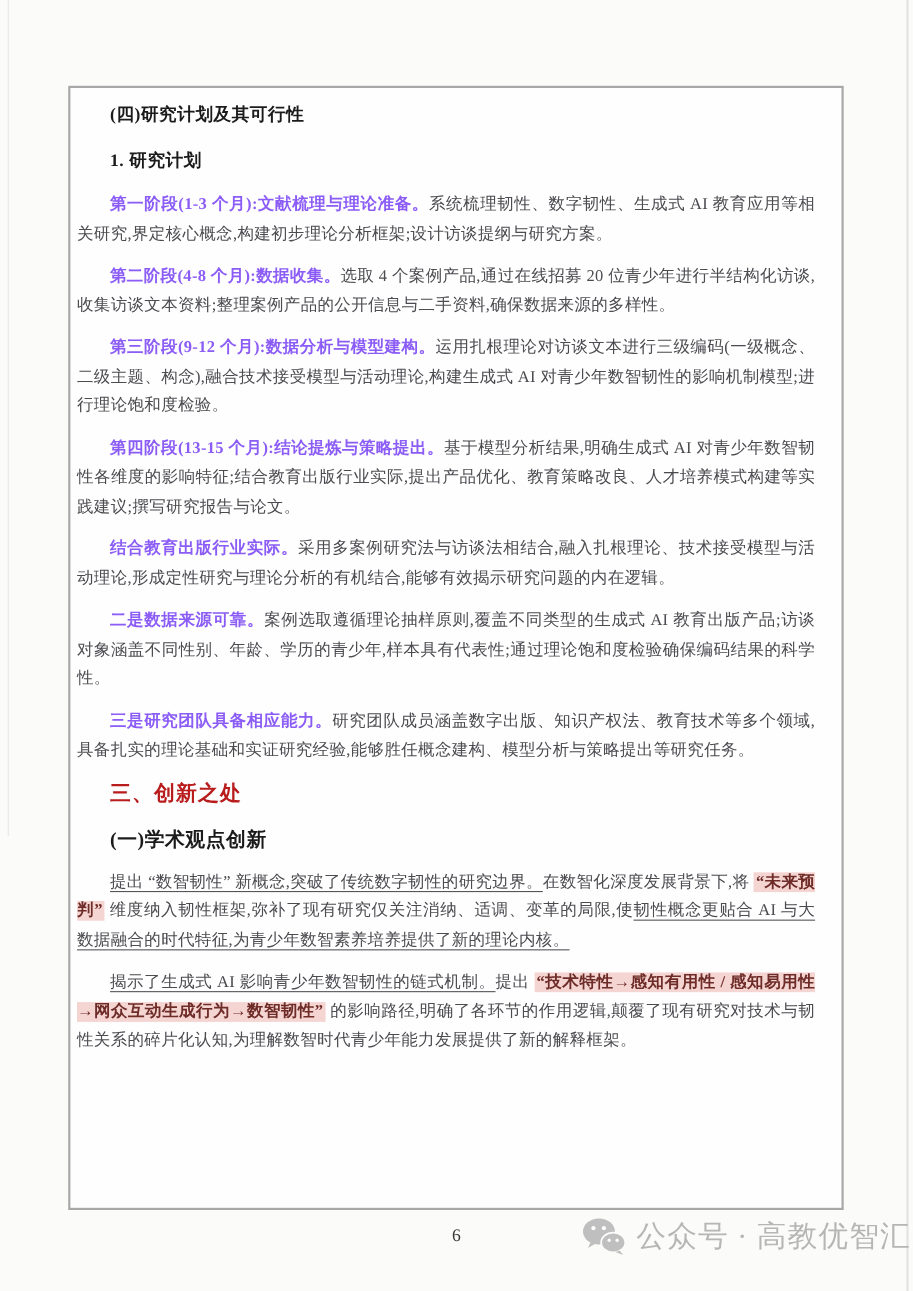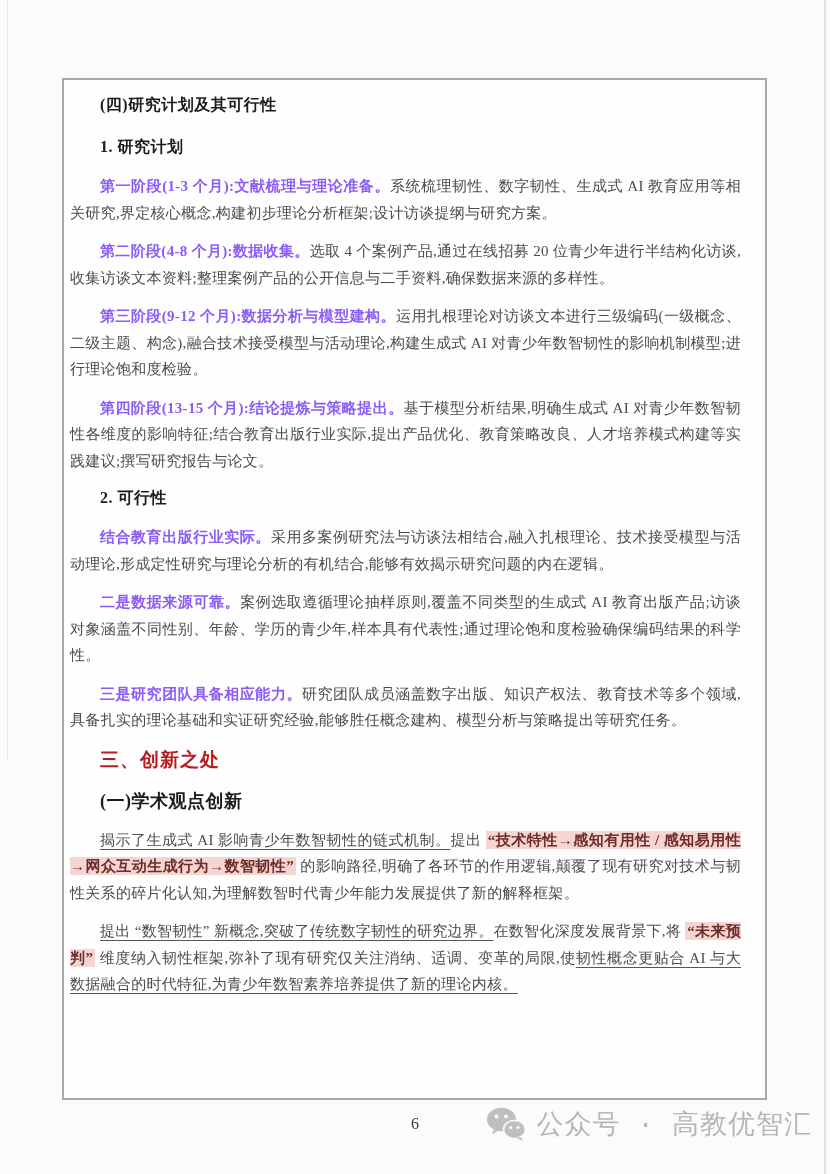--- a/index.html
+++ b/index.html
@@ -106,7 +106,6 @@
 
   <p class="para"><span class="lead">第四阶段(13-15 个月):结论提炼与策略提出。</span><span>基于模型分析结果,明确生成式 AI 对青少年数智韧性各维度的影响特征;结合教育出版行业实际,提出产品优化、教育策略改良、人才培养模式构建等实践建议;撰写研究报告与论文。</span></p>
 
-  <div class="h-num" style="margin-top:5px;">2. 可行性</div>
 
   <p class="para"><span class="lead">结合教育出版行业实际。</span><span>采用多案例研究法与访谈法相结合,融入扎根理论、技术接受模型与活动理论,形成定性研究与理论分析的有机结合,能够有效揭示研究问题的内在逻辑。</span></p>
 

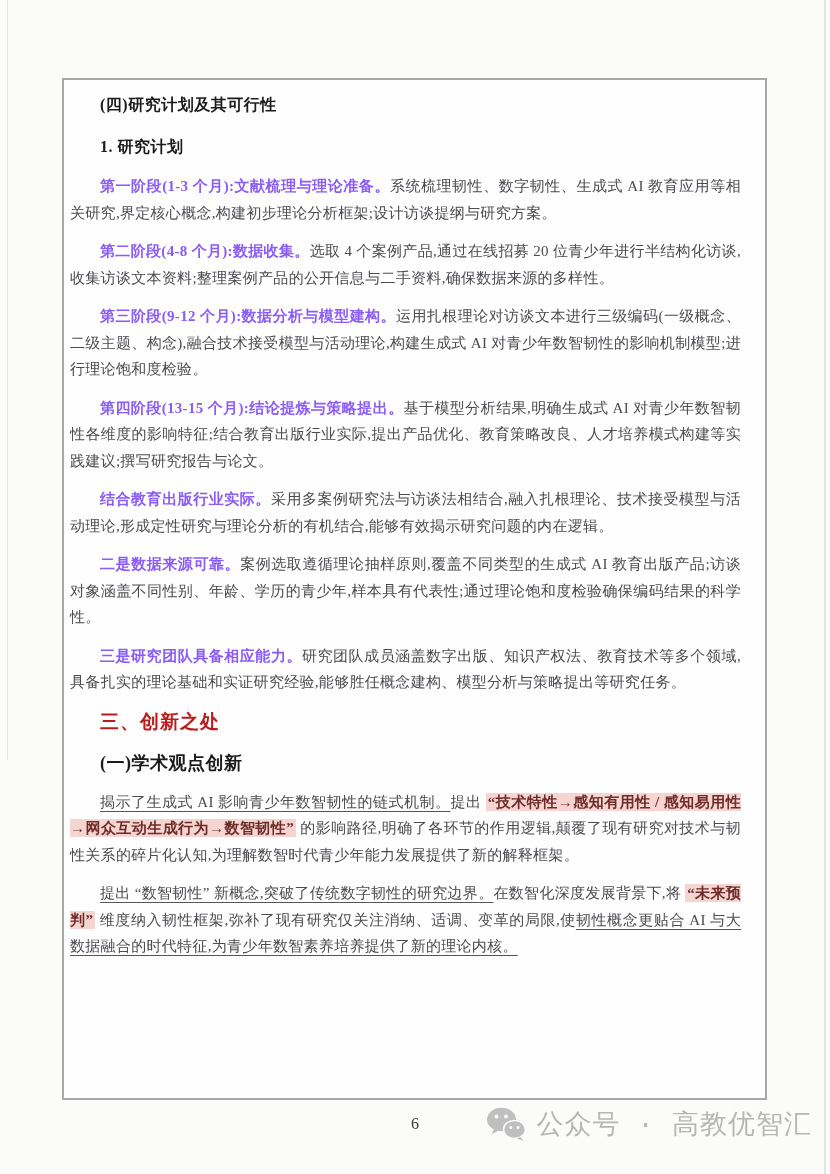--- a/index.html
+++ b/index.html
@@ -117,9 +117,9 @@
 
   <div class="h-sub">(一)学术观点创新</div>
 
+  <p class="para"><span class="u">提出 “数智韧性” 新概念,突破了传统数字韧性的研究边界。</span><span>在数智化深度发展背景下,将 </span><span class="hl">“未来预判”</span><span> 维度纳入韧性框架,弥补了现有研究仅关注消纳、适调、变革的局限,使</span><span class="u">韧性概念更贴合 AI 与大数据融合的时代特征,为青少年数智素养培养提供了新的理论内核。</span></p>
+
   <p class="para"><span class="u">揭示了生成式 AI 影响青少年数智韧性的链式机制。</span><span>提出 </span><span class="hl">“技术特性→感知有用性 / 感知易用性→网众互动生成行为→数智韧性”</span><span> 的影响路径,明确了各环节的作用逻辑,颠覆了现有研究对技术与韧性关系的碎片化认知,为理解数智时代青少年能力发展提供了新的解释框架。</span></p>
-
-  <p class="para"><span class="u">提出 “数智韧性” 新概念,突破了传统数字韧性的研究边界。</span><span>在数智化深度发展背景下,将 </span><span class="hl">“未来预判”</span><span> 维度纳入韧性框架,弥补了现有研究仅关注消纳、适调、变革的局限,使</span><span class="u">韧性概念更贴合 AI 与大数据融合的时代特征,为青少年数智素养培养提供了新的理论内核。</span></p>
 
 </div>
 

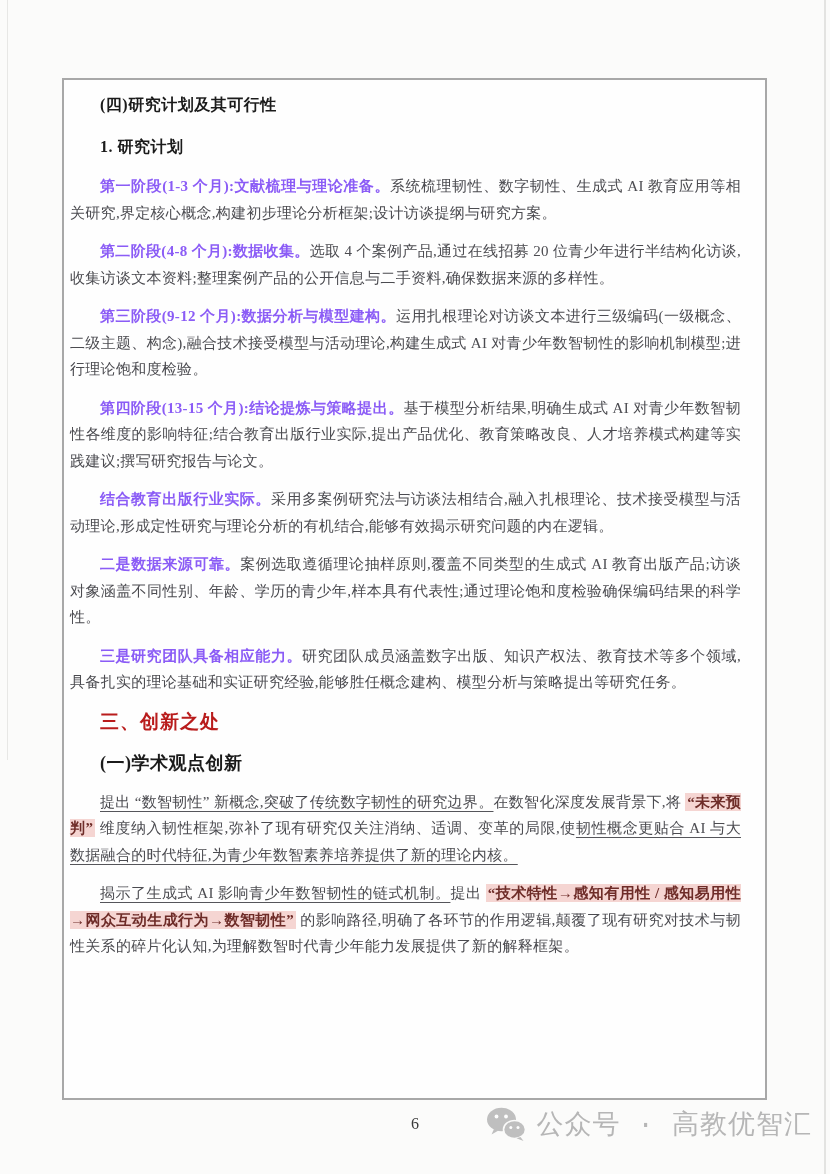--- a/index.html
+++ b/index.html
@@ -76,10 +76,10 @@
   }
   .watermark {
     position: absolute;
-    top: 1106px; right: 18px;
+    top: 1106px; right: 2px;
     display: flex; align-items: center; gap: 9px;
     color: #b6b6b6;
-    font-family: Liberation Mono, monospace;
+    font-family: Liberation Serif, serif;
     font-size: 27px;
     letter-spacing: 1px;
     white-space: nowrap;

